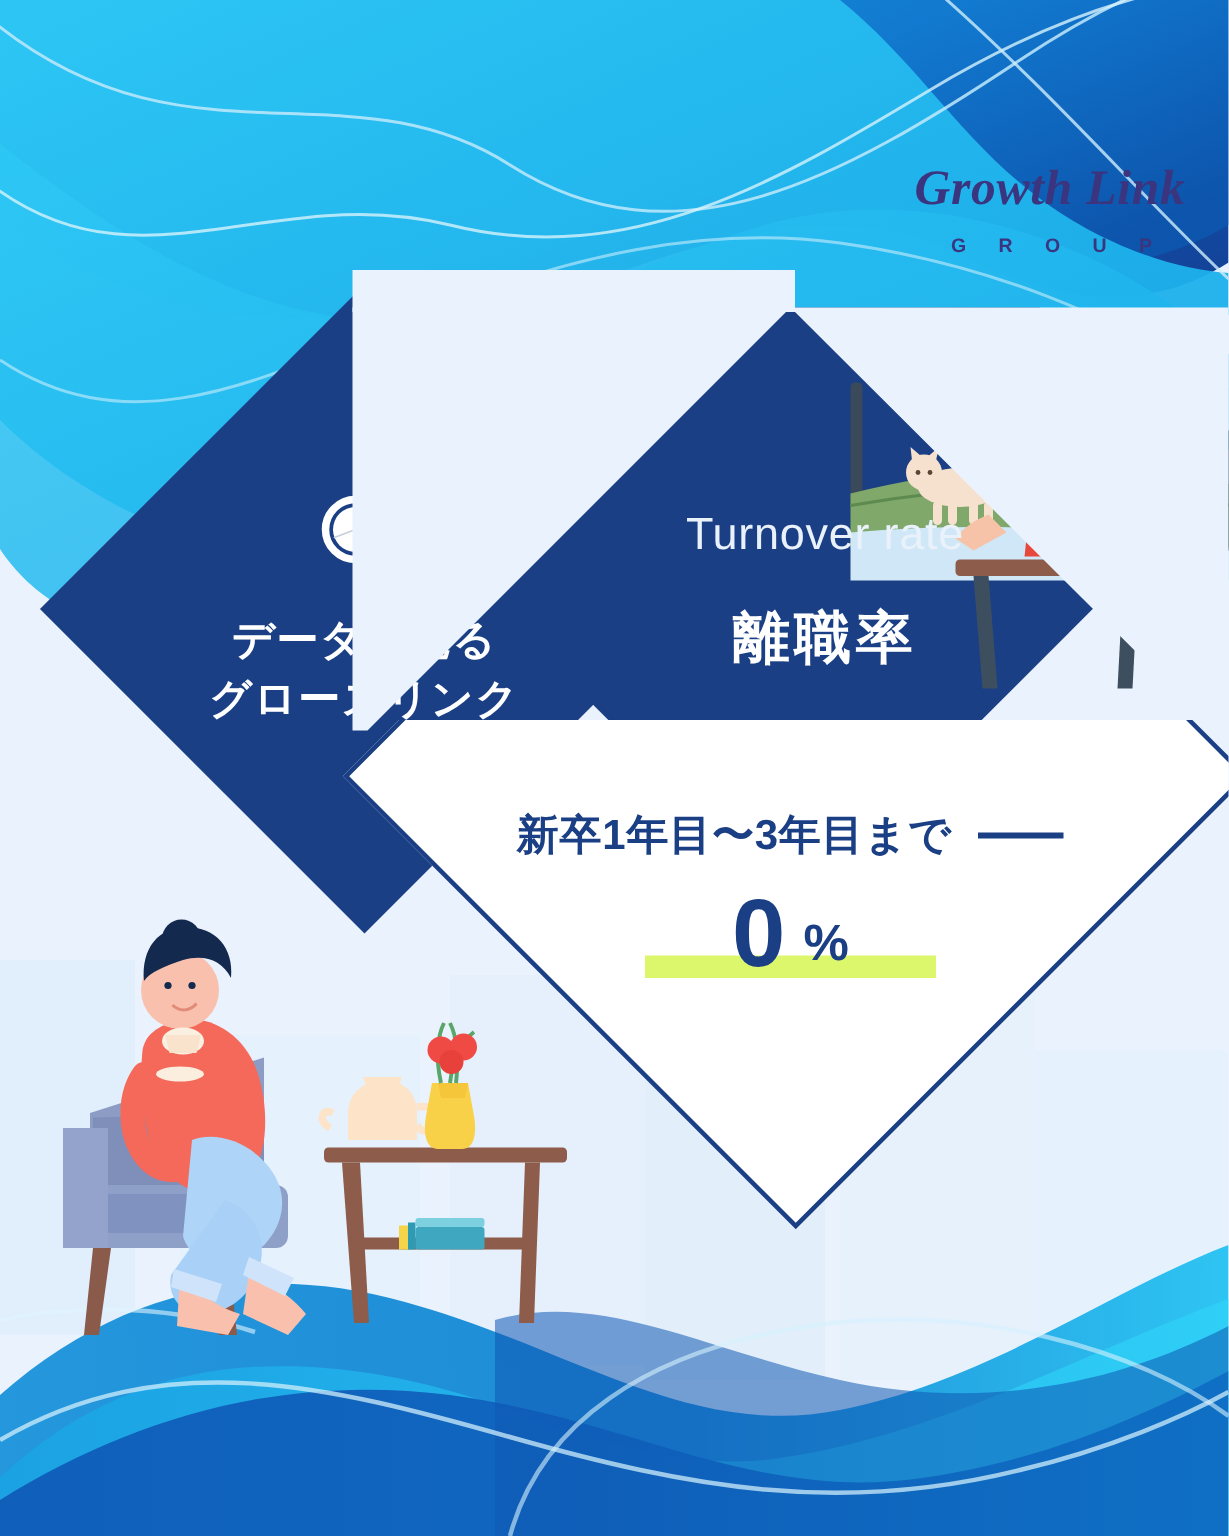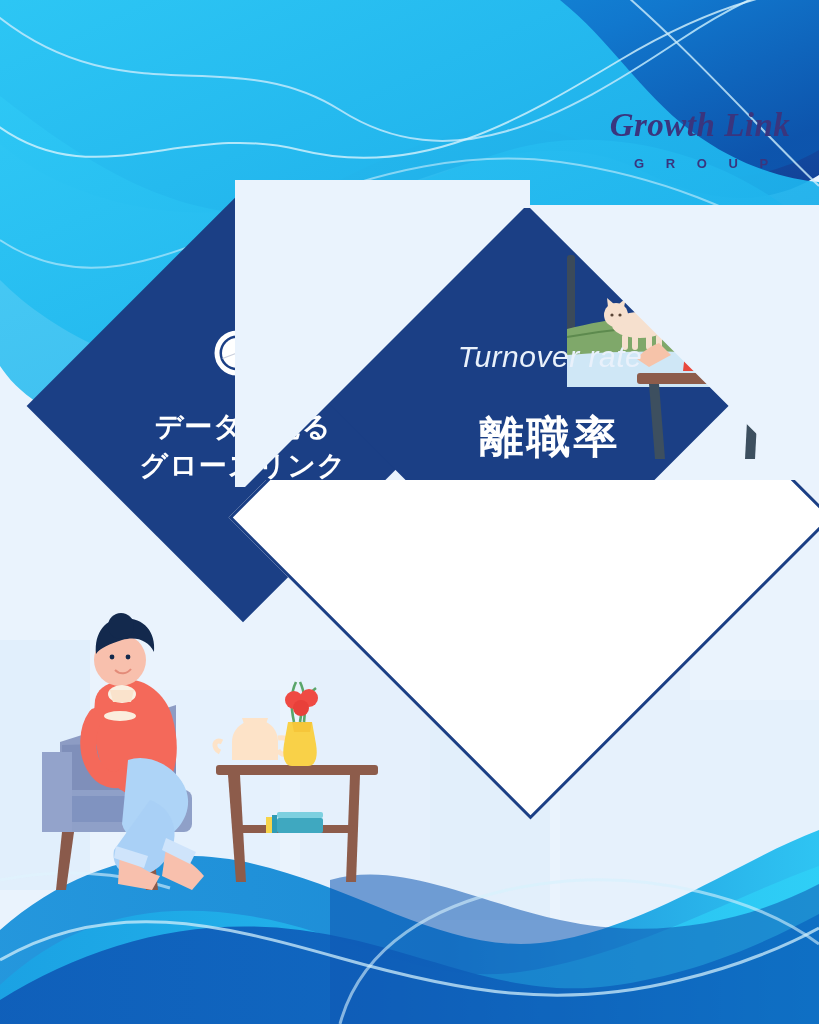--- a/index.html
+++ b/index.html
@@ -72,7 +72,6 @@
   }
   #rd-en {
     color:#e9f1fb;
-    font-style:italic;
     font-weight:300;
     font-size:30px;
     letter-spacing:0.5px;

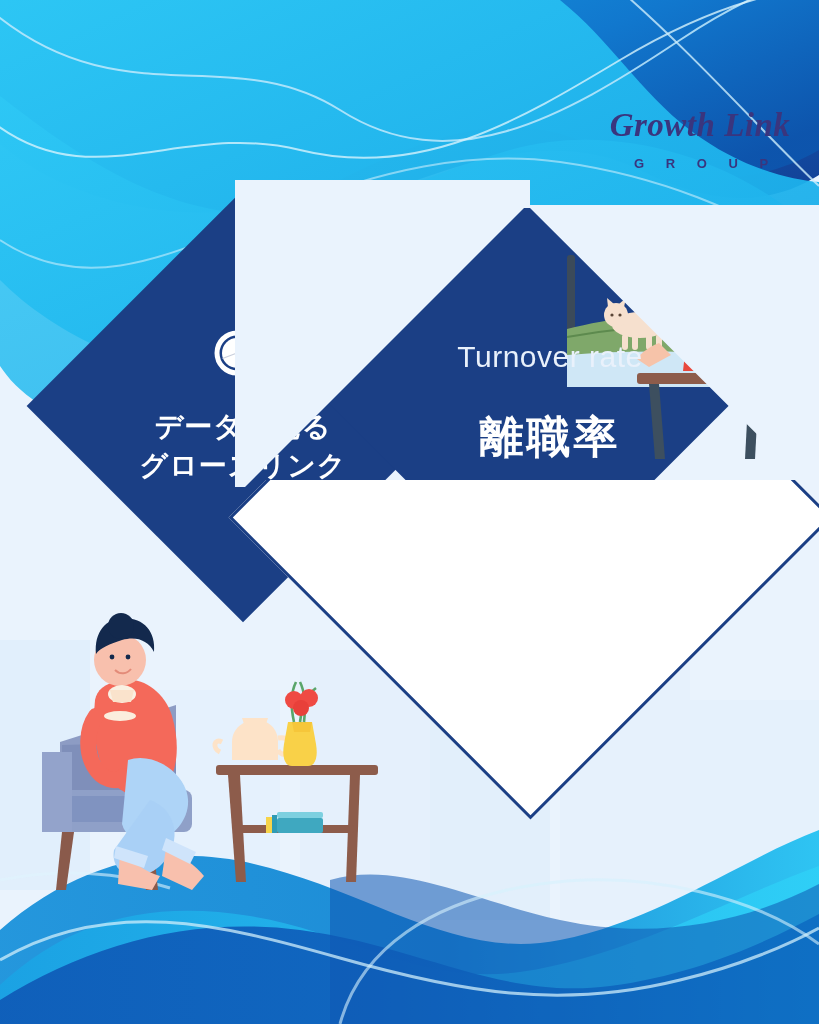--- a/index.html
+++ b/index.html
@@ -77,10 +77,10 @@
     letter-spacing:0.5px;
   }
   #rd-jp {
-    margin-top:34px;
+    margin-top:26px;
     color:#ffffff;
     font-weight:bold;
-    font-size:44px;
+    font-size:38px;
     letter-spacing:3px;
   }
 

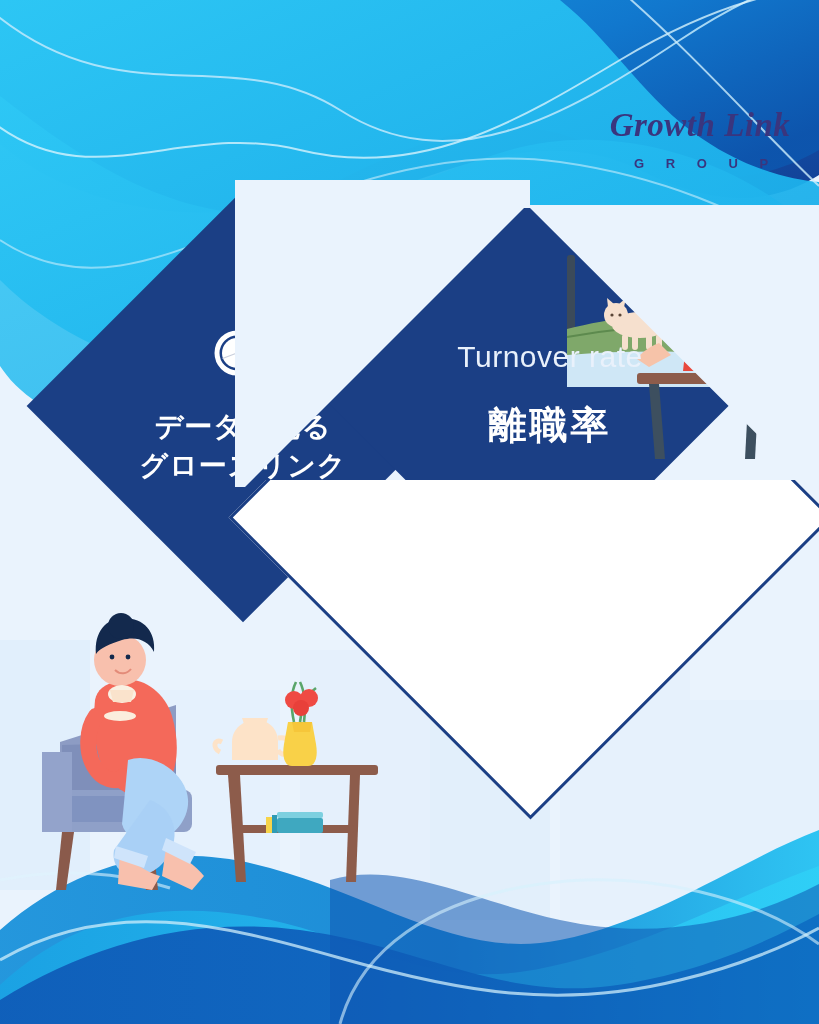--- a/index.html
+++ b/index.html
@@ -386,6 +386,17 @@
   <div id="white-diamond-wrap">
     <div id="white-diamond"></div>
   </div>
+  <div id="white-diamond-content">
+    <div id="stat-head-row">
+      <div id="stat-head">新卒1年目〜3年目まで</div>
+      <div id="stat-dash"></div>
+    </div>
+    <div id="stat-value-row">
+      <div id="stat-highlight"></div>
+      <div id="stat-number">0</div>
+      <div id="stat-unit">%</div>
+    </div>
+  </div>
 
   <div id="logo">
     <svg id="logo-mark" viewBox="0 0 210 44">

